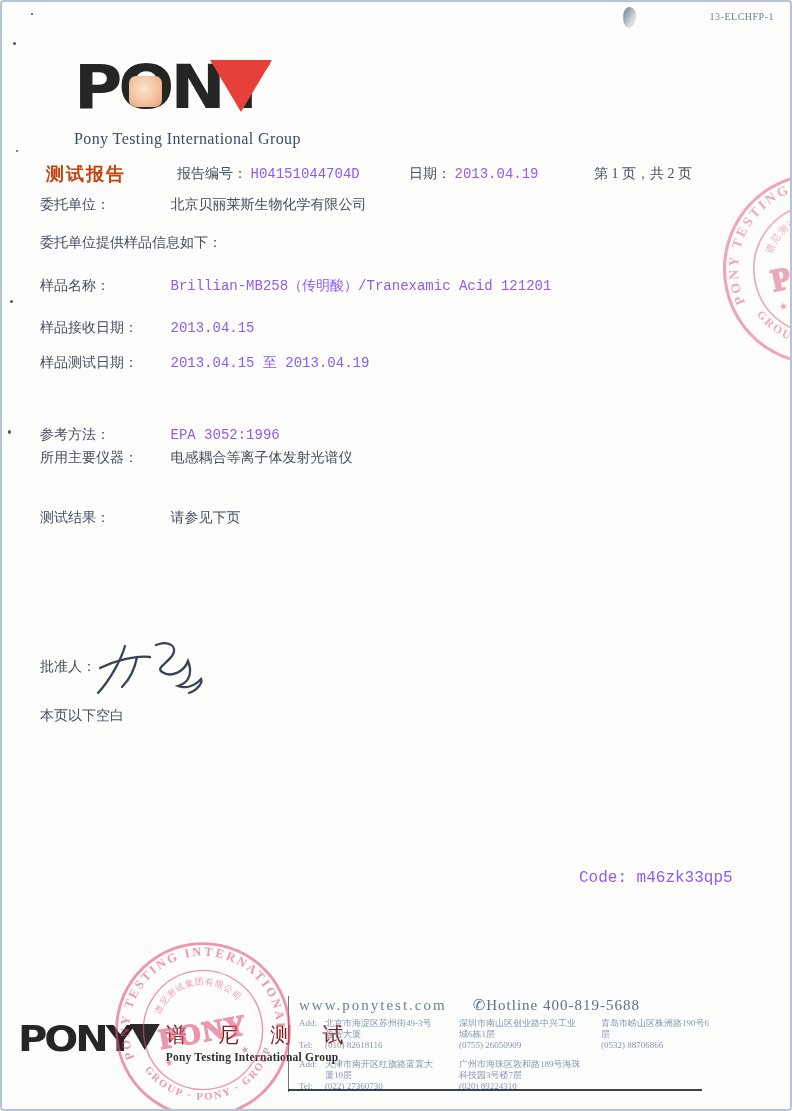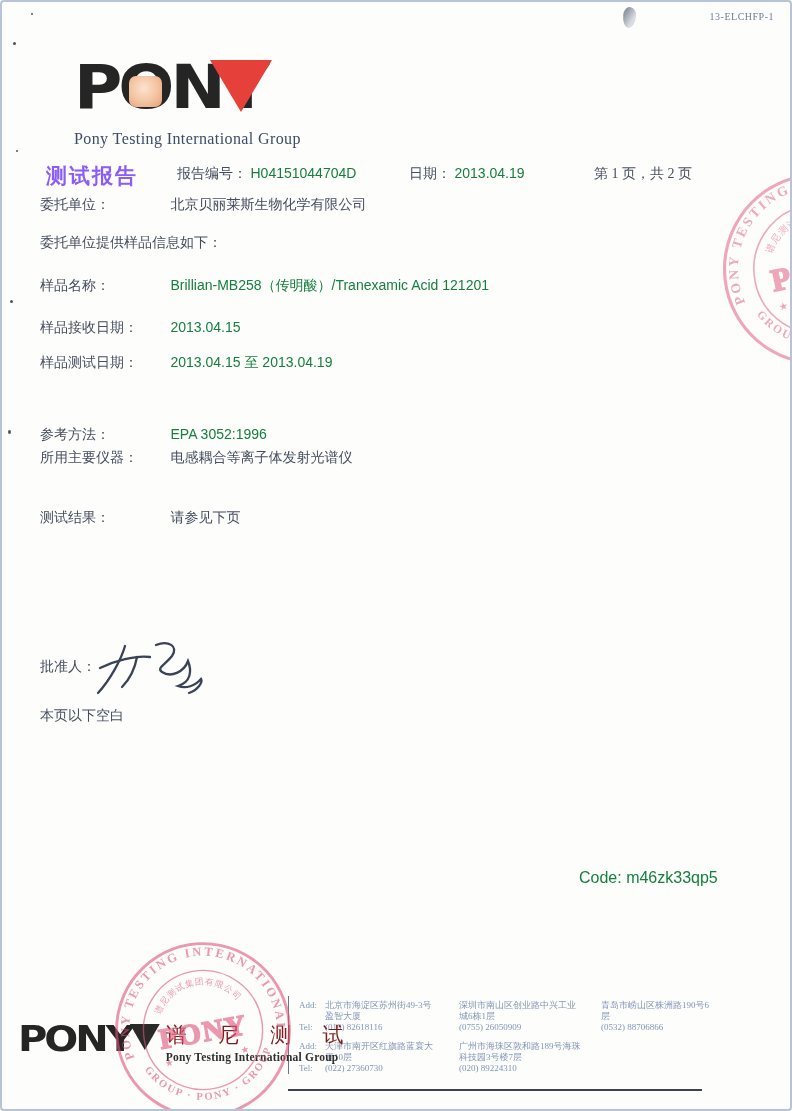--- a/index.html
+++ b/index.html
@@ -25,7 +25,7 @@
     clip-path:polygon(0 0,100% 0,50% 100%);z-index:3;}
   .logo-subtitle{margin-top:8px;font-size:16px;color:#3c4c68;letter-spacing:.4px;}
   
-  .title{top:160px;left:44px;font-size:21px;font-weight:bold;color:#8b5cf6;letter-spacing:2px;}
+  .title{top:160px;left:44px;font-size:18px;font-weight:bold;color:#c2410c;letter-spacing:2px;}
   .hdr-item{top:163px;font-size:14px;}
   .val{font-family:Liberation Sans, sans-serif;color:#15803d;}
   .row{left:38px;font-size:14px;white-space:nowrap;}

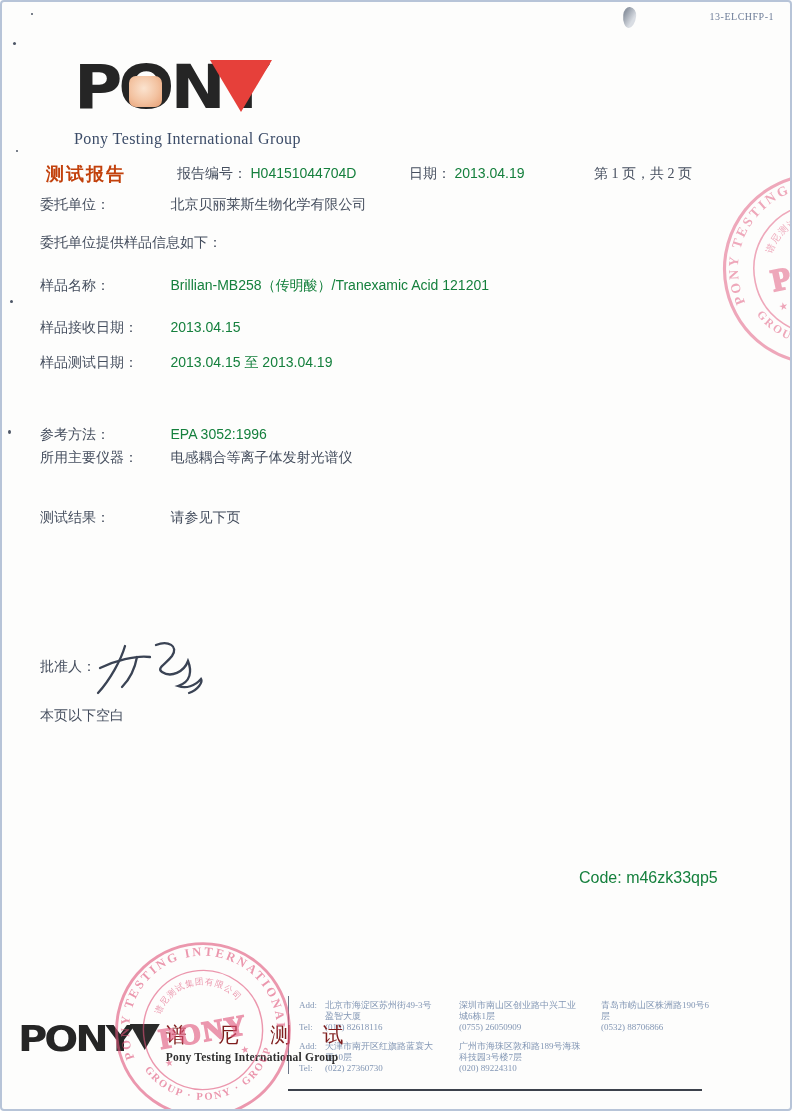--- a/index.html
+++ b/index.html
@@ -27,7 +27,7 @@
   
   .title{top:160px;left:44px;font-size:18px;font-weight:bold;color:#c2410c;letter-spacing:2px;}
   .hdr-item{top:163px;font-size:14px;}
-  .val{font-family:Liberation Sans, sans-serif;color:#15803d;}
+  .val{font-family:Liberation Mono, monospace;color:#8b5cf6;}
   .row{left:38px;font-size:14px;white-space:nowrap;}
   .row .lbl{display:inline-block;width:127px;}
   .row.wide .lbl{width:auto;}

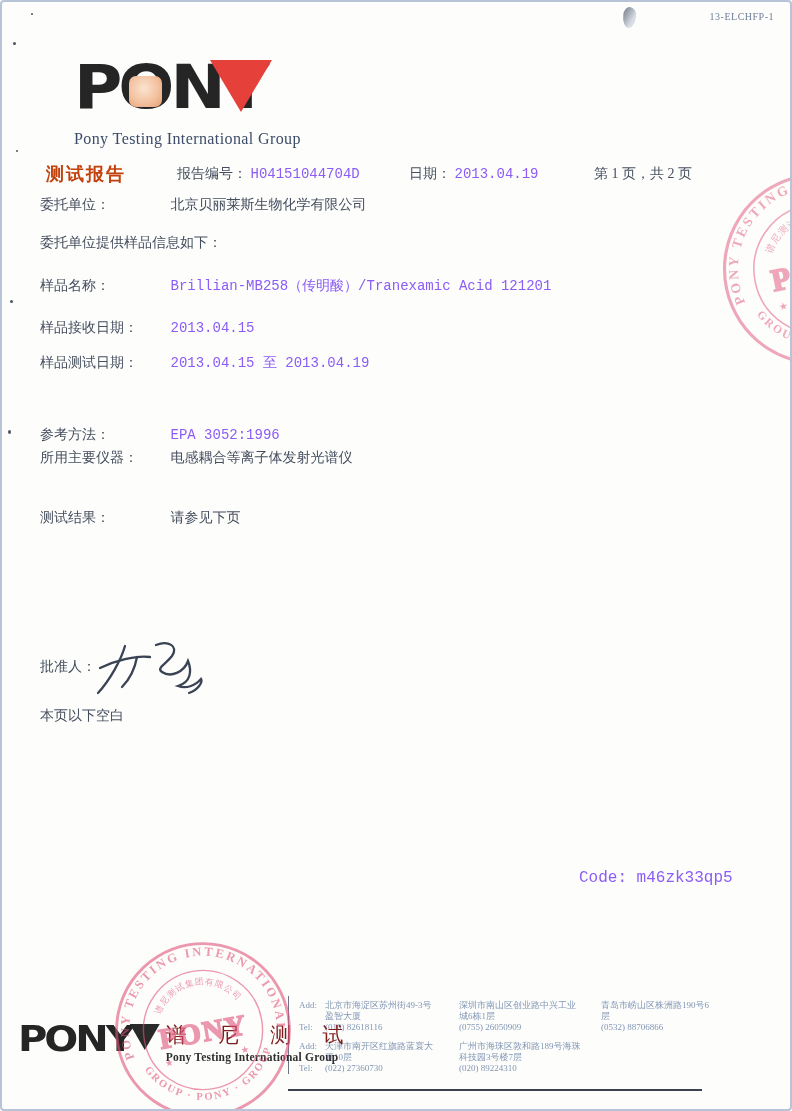--- a/index.html
+++ b/index.html
@@ -195,6 +195,10 @@
   </div>
 
   <div class="abs f-contacts">
+    <div class="f-line1">
+      <span class="f-web">www.ponytest.com</span>
+      <span class="f-hot"><span>✆</span><span>Hotline 400-819-5688</span></span>
+    </div>
     <div class="f-cols">
       <div class="f-col c1">
         <div>

